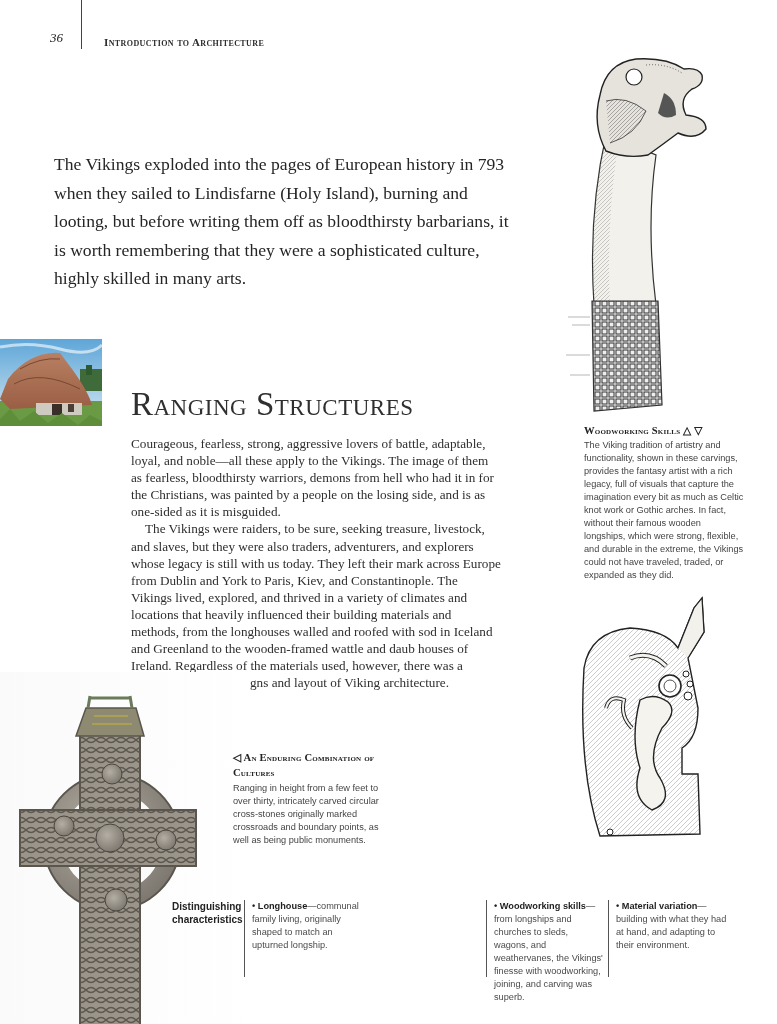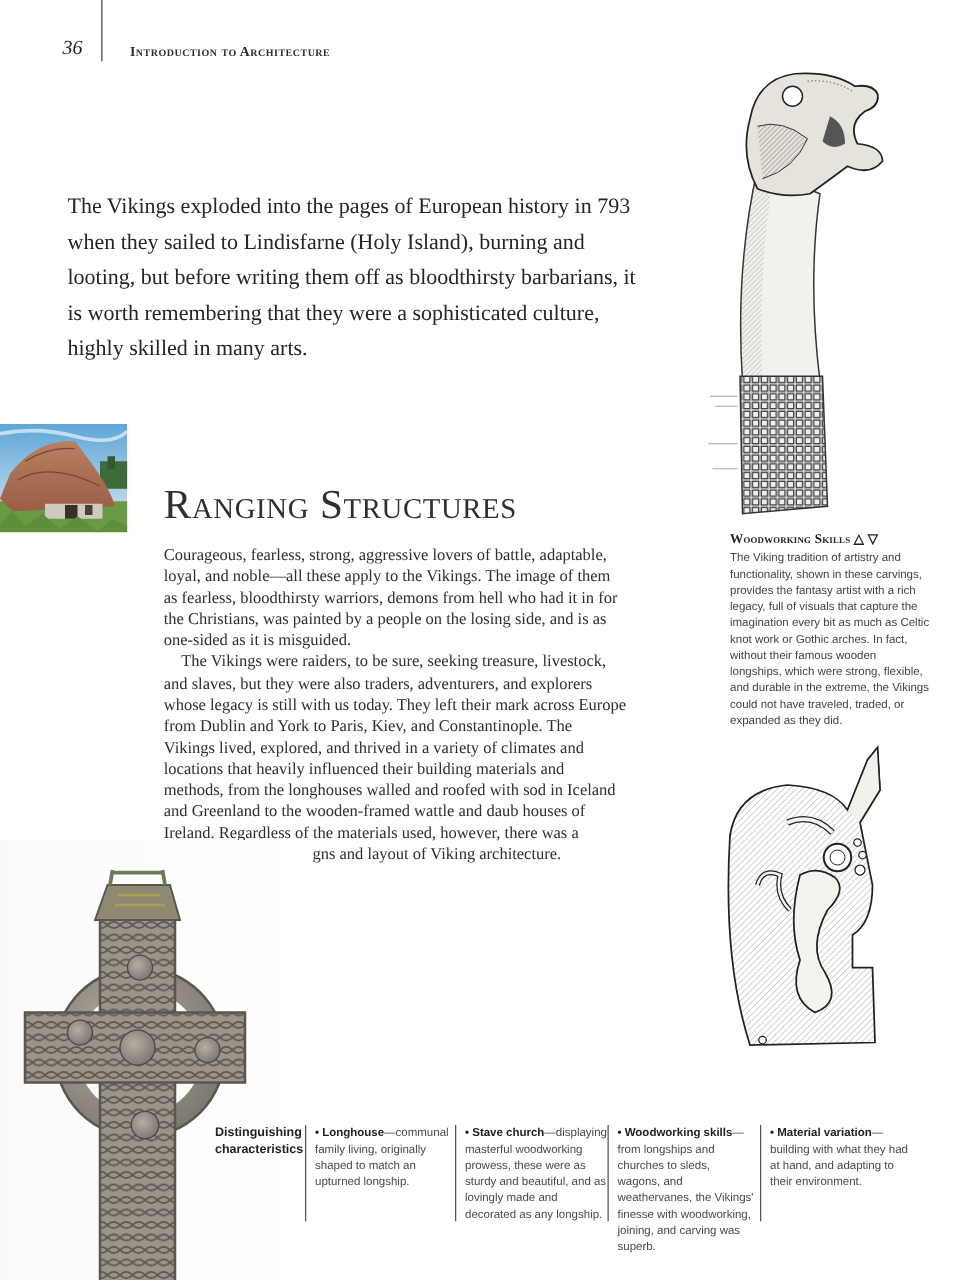--- a/index.html
+++ b/index.html
@@ -13,7 +13,7 @@
 
   
   .hdr-rule { position: absolute; left: 81px; top: 0; width: 1px; height: 49px; background: #444; }
-  .folio { position: absolute; left: 50px; top: 30px; font-size: 16px; font-style: italic; color: #222; }
+  .folio { position: absolute; left: 50px; top: 30px; font-size: 13px; font-style: italic; color: #222; }
   .running-head {
     position: absolute; left: 104px; top: 36px; font-size: 11px; letter-spacing: 0.4px;
     font-variant: small-caps; color: #2d2d2d; font-weight: bold;

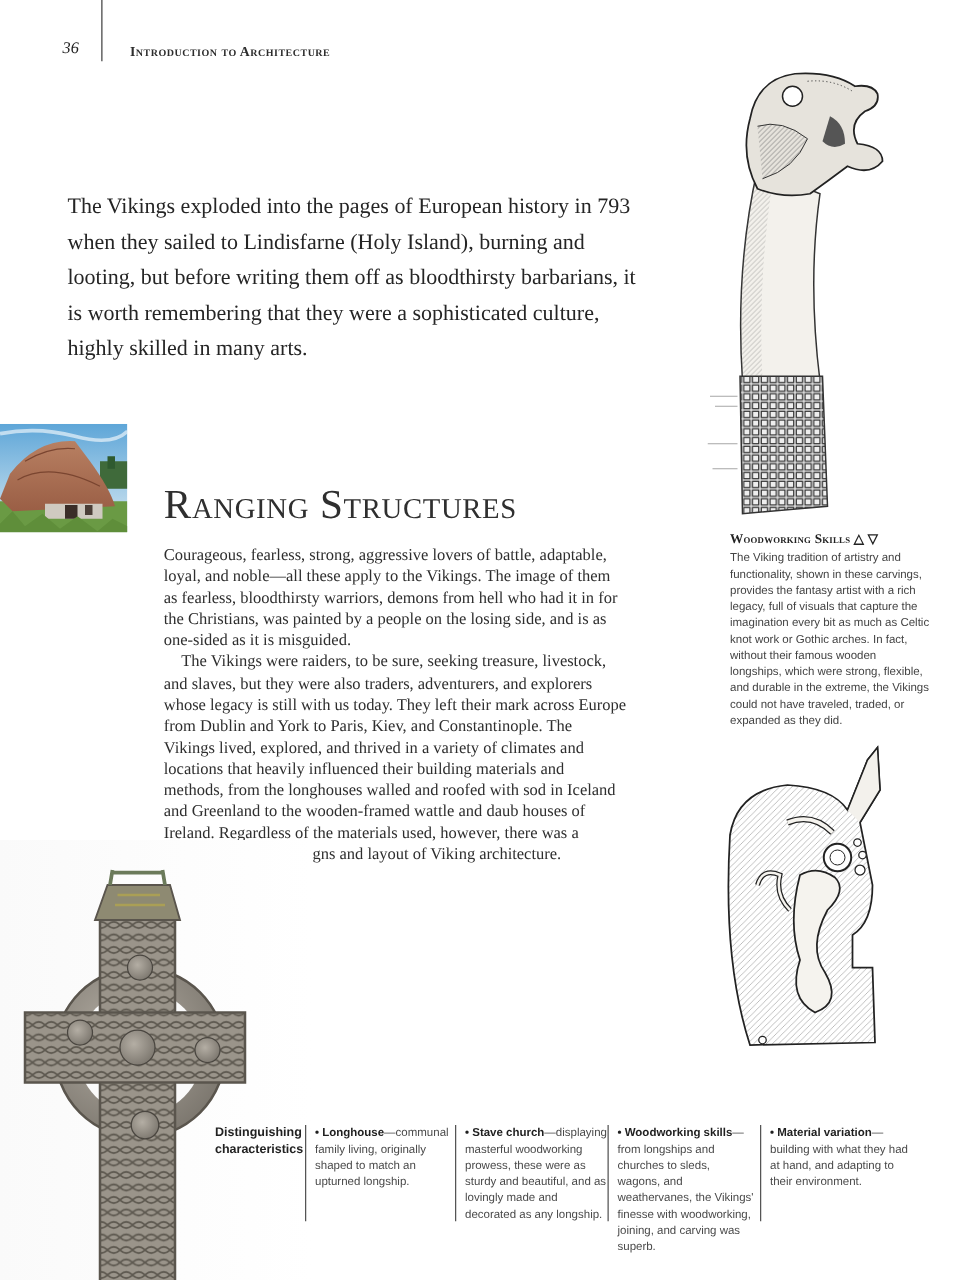--- a/index.html
+++ b/index.html
@@ -206,6 +206,10 @@
     </svg>
   </div>
 
+  <div class="enduring-cap">
+    <div class="cap-head">◁ An Enduring Combination of Cultures</div>
+    <div class="cap-body" style="margin-top:2px;">Ranging in height from a few feet to over thirty, intricately carved circular cross-stones originally marked crossroads and boundary points, as well as being public monuments.</div>
+  </div>
 
   <div class="dist-label">Distinguishing characteristics</div>
 

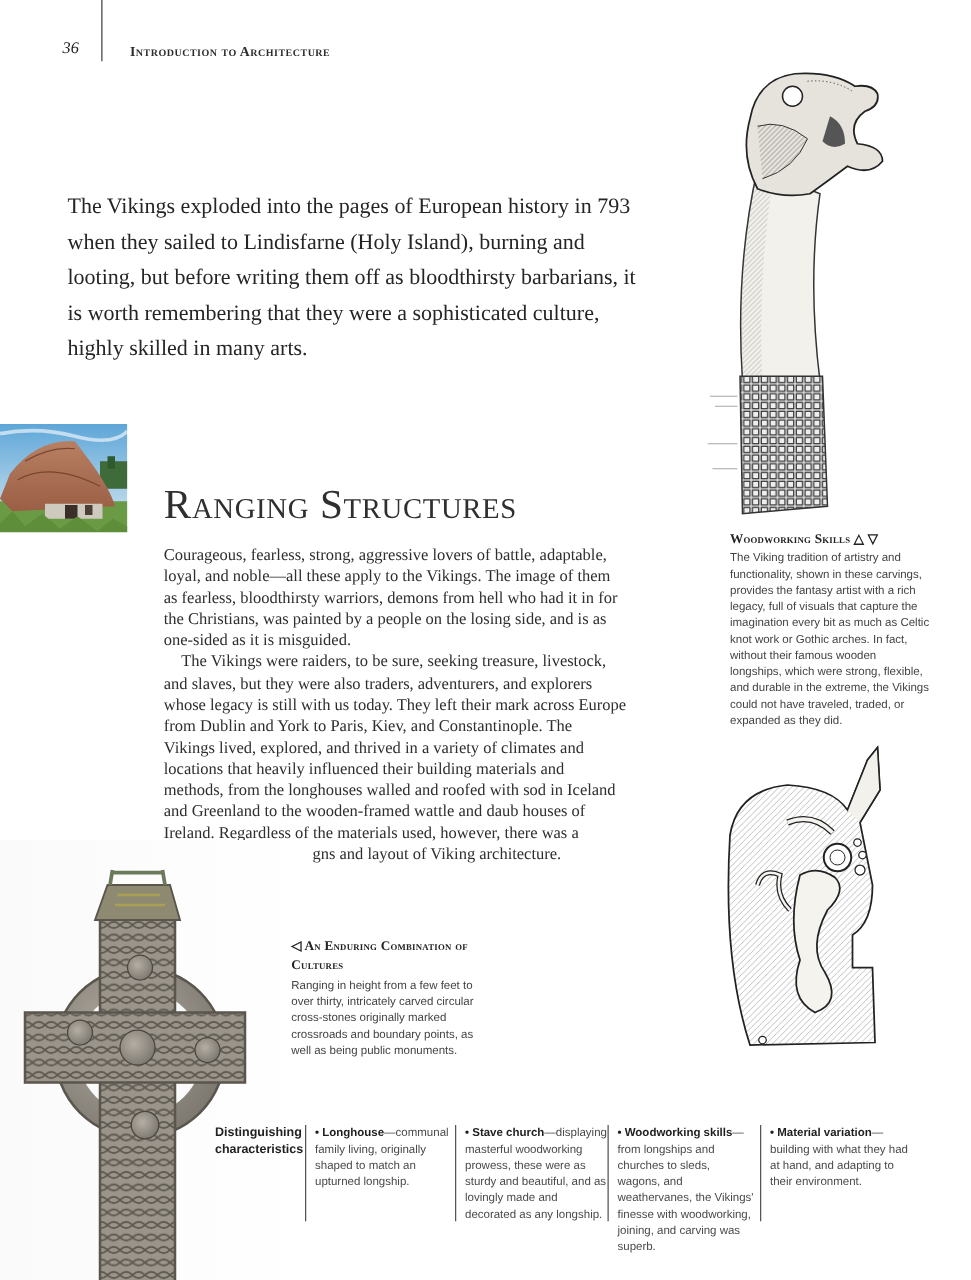--- a/index.html
+++ b/index.html
@@ -216,9 +216,6 @@
   <div class="dist-col" style="left:244px; width:108px;">
     <span class="term">Longhouse</span><span>—communal family living, originally shaped to match an upturned longship.</span>
   </div>
-  <div class="dist-col" style="left:364px; width:116px;">
-    <span class="term">Stave church</span><span>—displaying masterful woodworking prowess, these were as sturdy and beautiful, and as lovingly made and decorated as any longship.</span>
-  </div>
   <div class="dist-col" style="left:608px; width:116px;">
     <span class="term">Material variation</span><span>—building with what they had at hand, and adapting to their environment.</span>
   </div>

